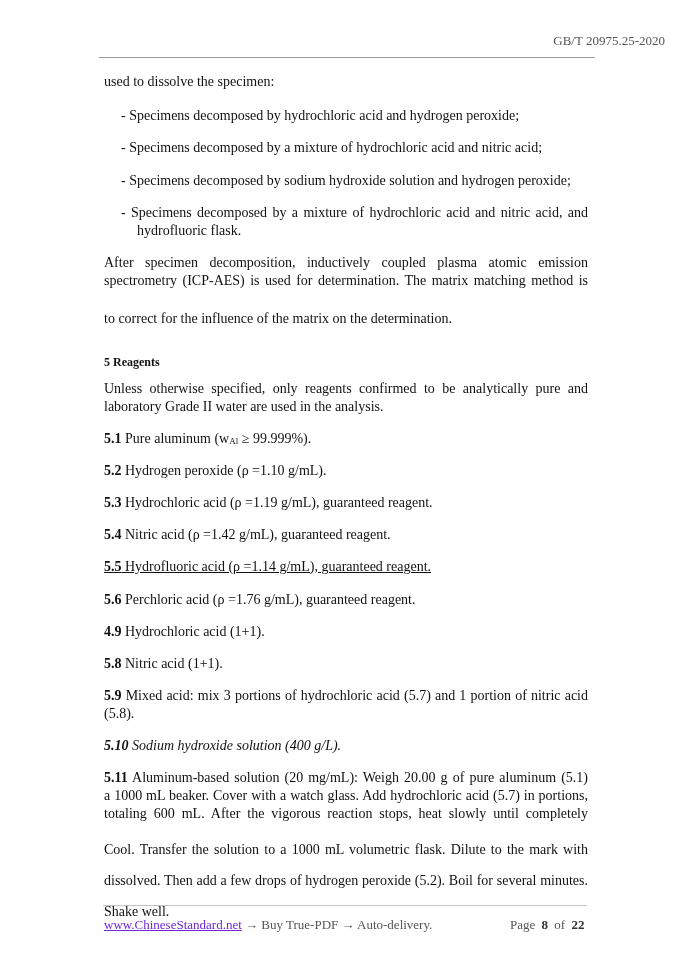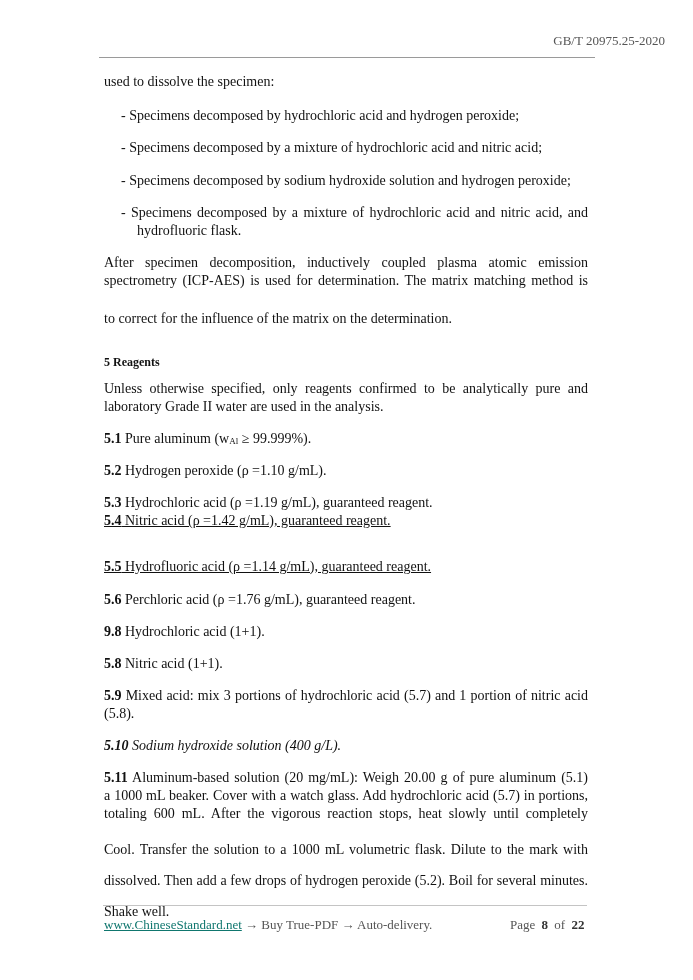--- a/index.html
+++ b/index.html
@@ -54,7 +54,7 @@
 <div class="p" style="top:494px;">
   <b class="num">5.3</b><span> Hydrochloric acid (ρ =1.19 g/mL), guaranteed reagent.</span>
 </div>
-<div class="p" style="top:512px;text-decoration:underline;">
+<div class="p" style="top:526px;">
   <b class="num">5.4</b><span> Nitric acid (ρ =1.42 g/mL), guaranteed reagent.</span>
 </div>
 <div class="p" style="top:558px;text-decoration:underline;">

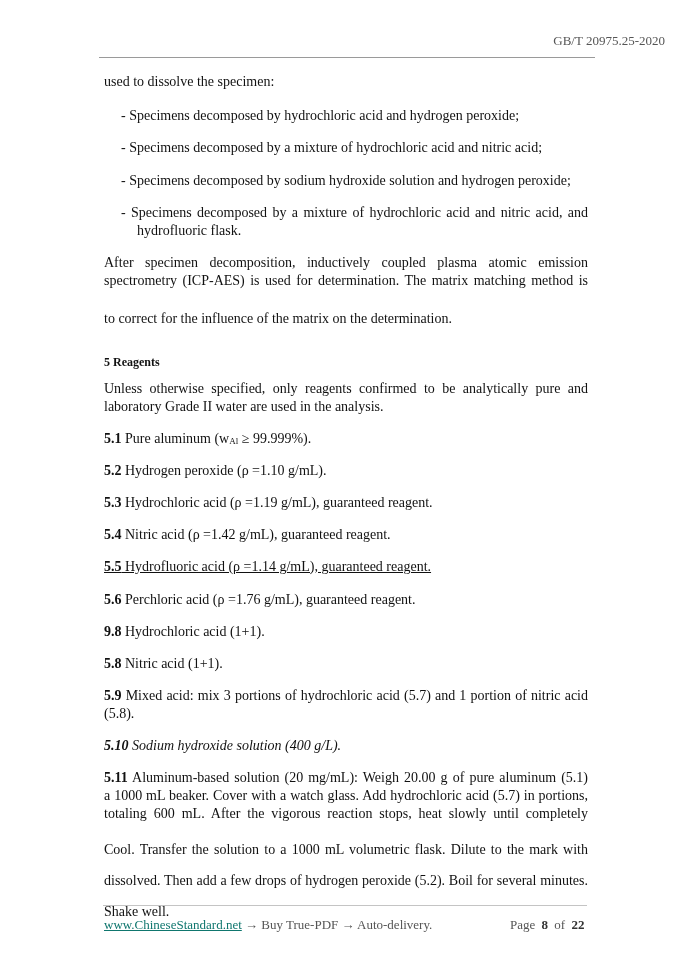--- a/index.html
+++ b/index.html
@@ -64,7 +64,7 @@
   <b class="num">5.6</b><span> Perchloric acid (ρ =1.76 g/mL), guaranteed reagent.</span>
 </div>
 <div class="p" style="top:623px;">
-  <b class="num">9.8</b><span> Hydrochloric acid (1+1).</span>
+  <b class="num">4.9</b><span> Hydrochloric acid (1+1).</span>
 </div>
 <div class="p" style="top:655px;">
   <b class="num">5.8</b><span> Nitric acid (1+1).</span>

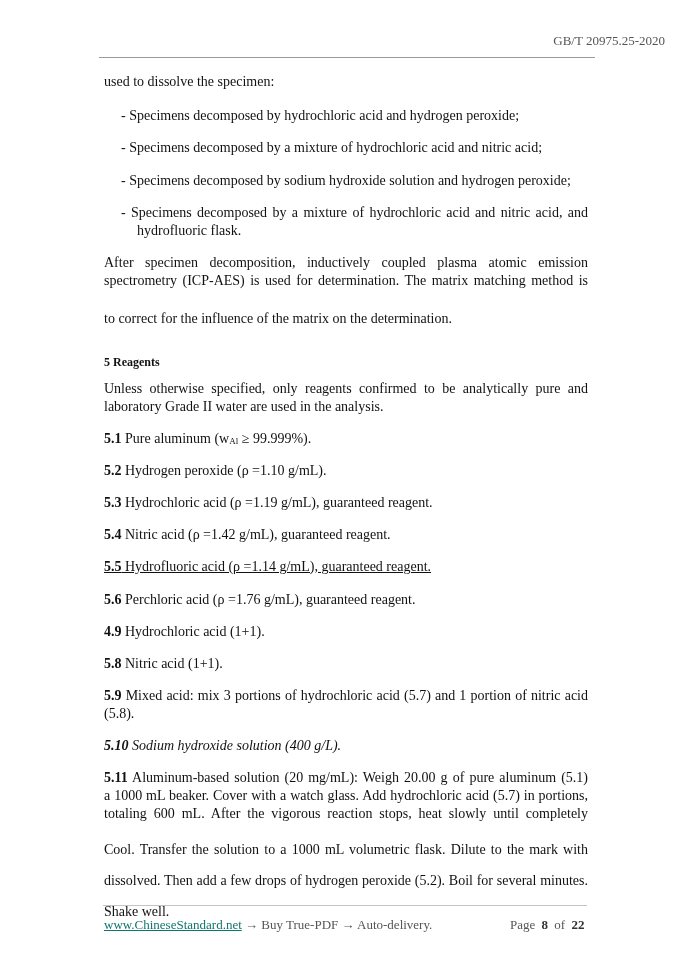--- a/index.html
+++ b/index.html
@@ -18,7 +18,7 @@
   b.num { font-weight: bold; }
   sub.small { font-size: 9px; vertical-align: -1px; }
   .footer-link { position: absolute; left: 104px; top: 917px; font-size: 13px; color: #555; }
-  .footer-link a { color: #0f766e; text-decoration: underline; }
+  .footer-link a { color: #6d28d9; text-decoration: underline; }
   .footer-page { position: absolute; left: 510px; top: 917px; font-size: 13px; color: #555; word-spacing: 3px; }
   .footer-page b { color: #333; }
 </style>

